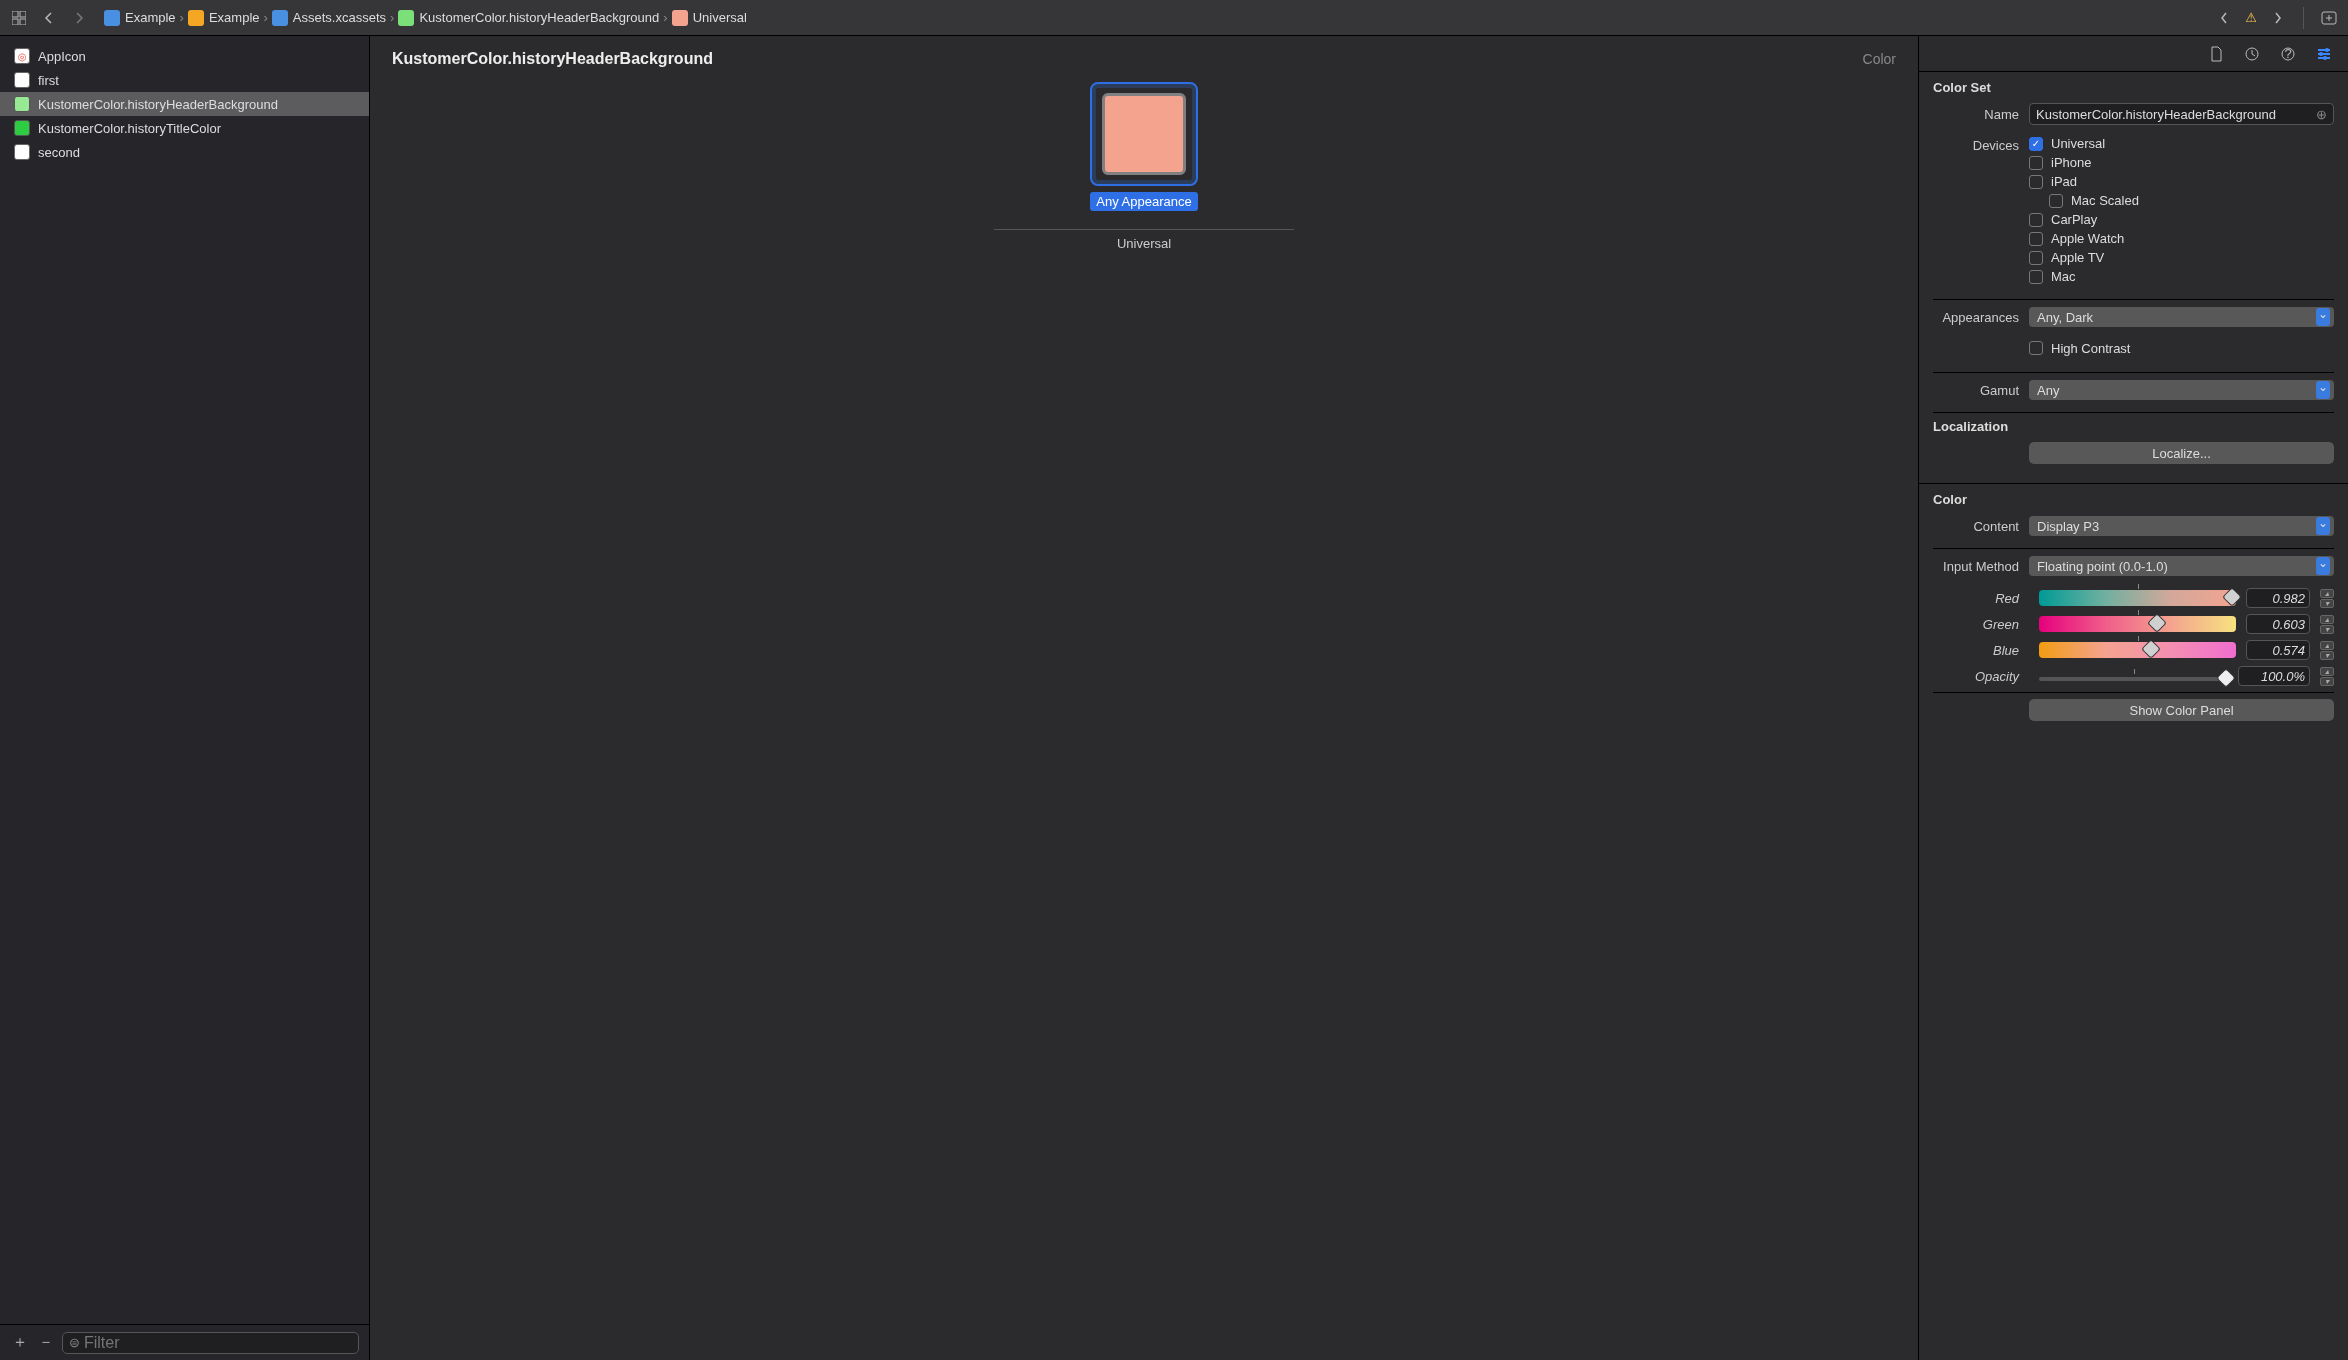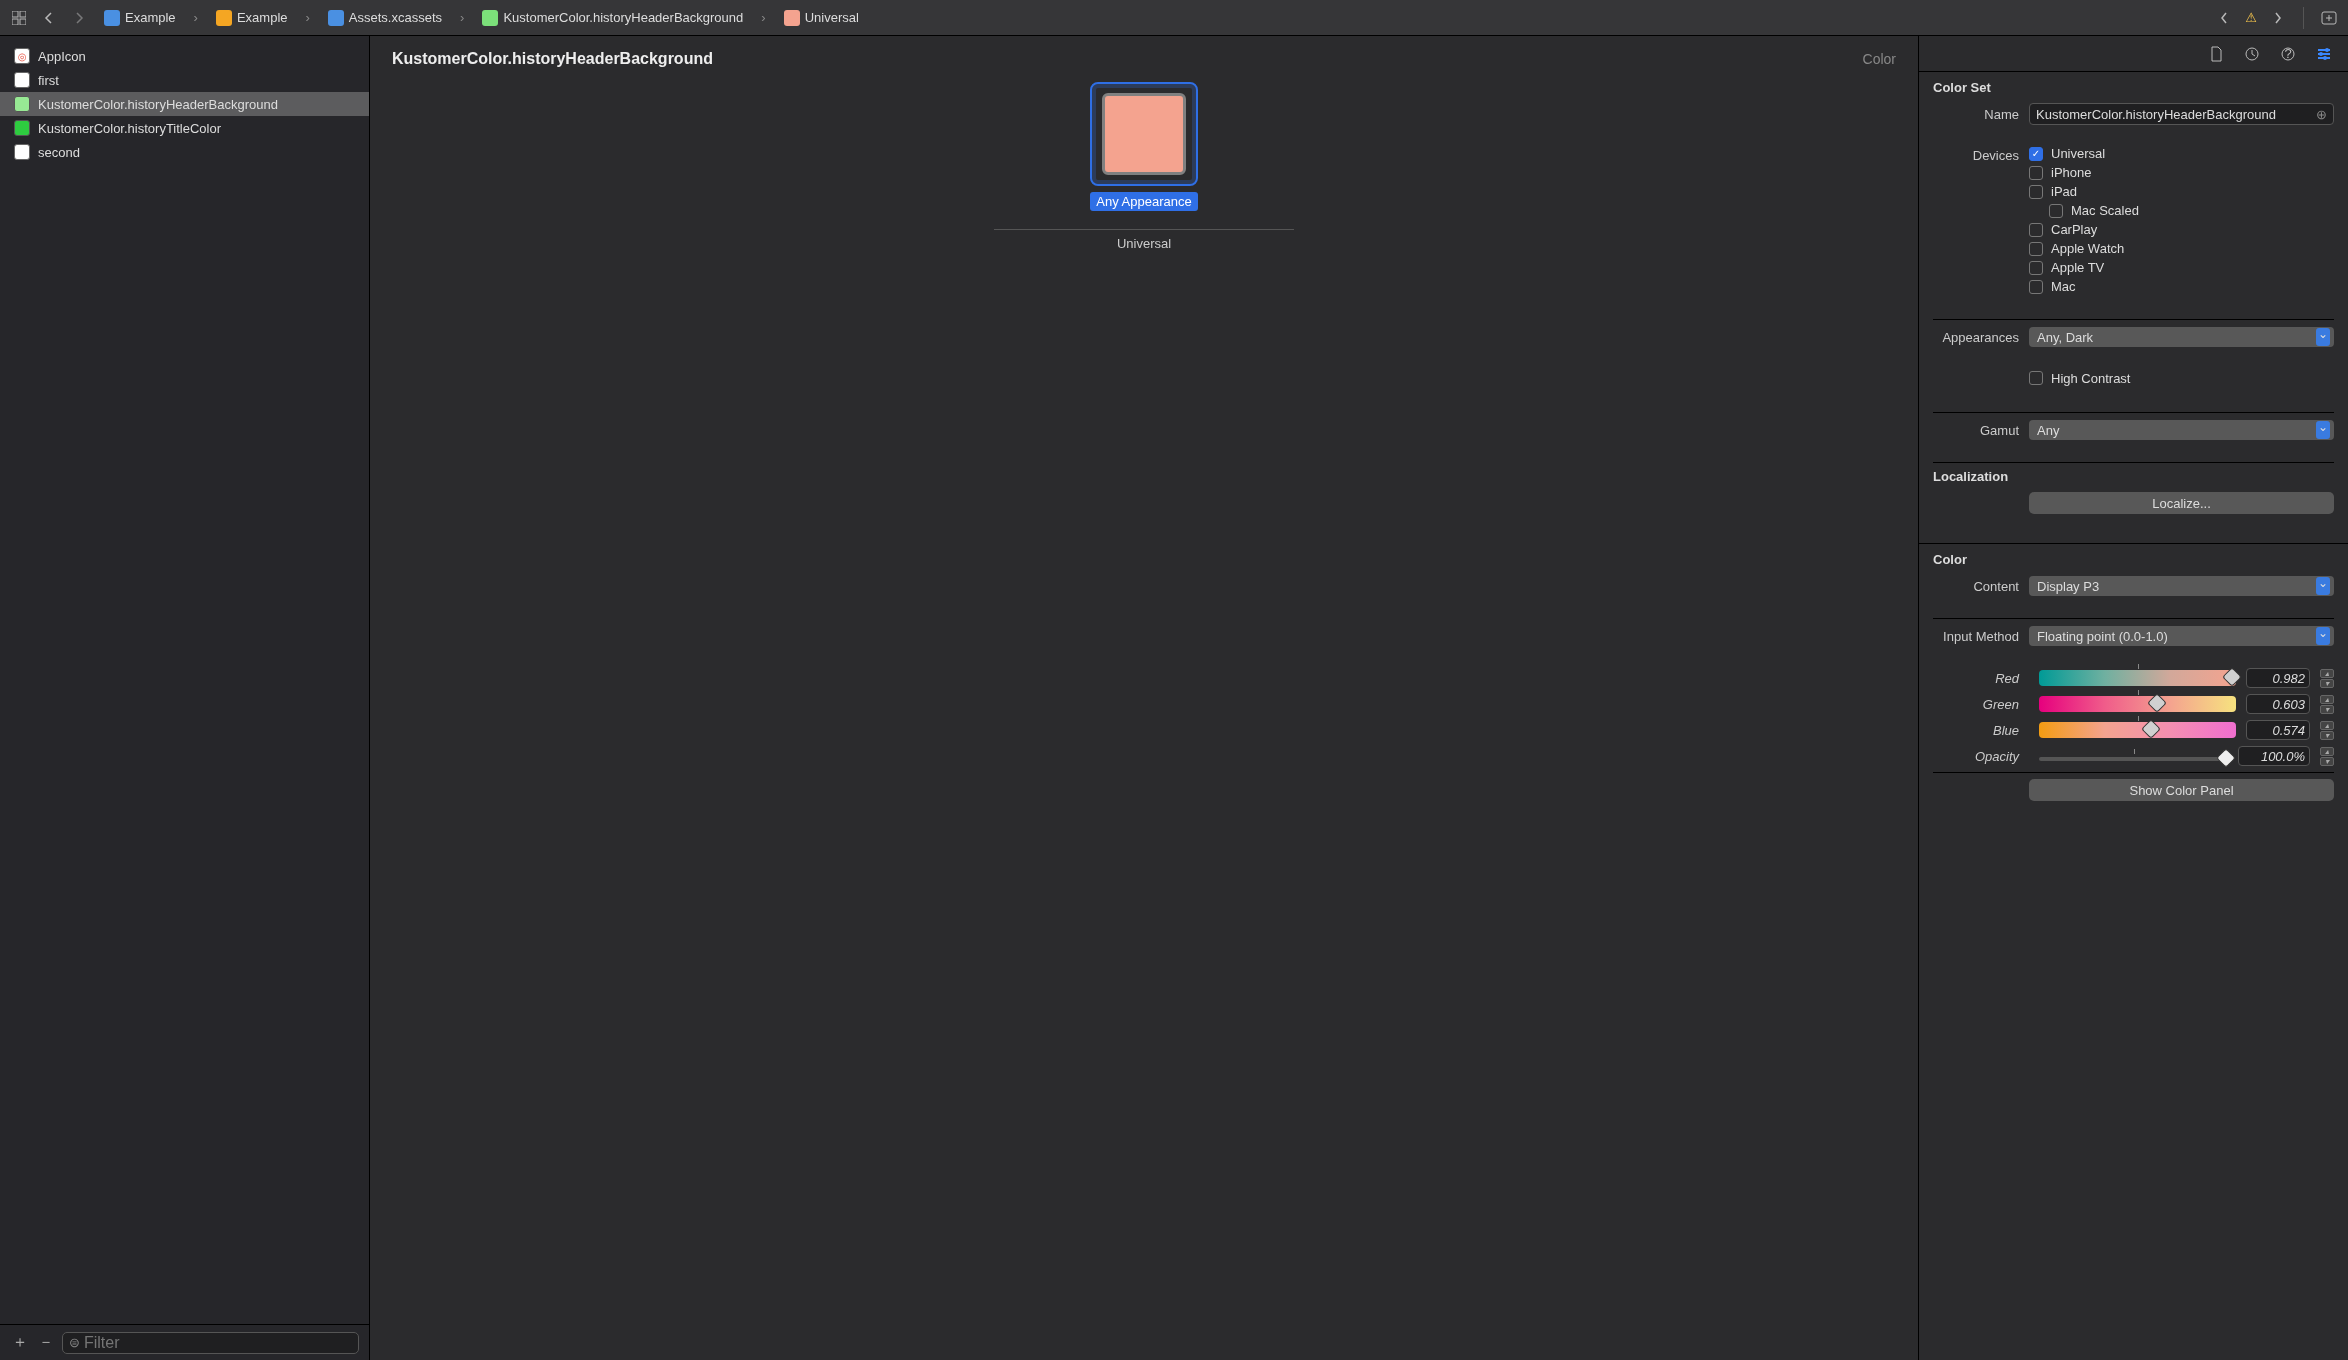--- a/index.html
+++ b/index.html
@@ -10,7 +10,7 @@
 .toolbar { height: 36px; background: #363638; display: flex; align-items: center; padding: 0 6px; border-bottom: 1px solid #000; }
 .tb-left { display: flex; align-items: center; gap: 4px; }
 .tb-btn { width: 26px; height: 22px; display:flex; align-items:center; justify-content:center; color:#b9b9b9; border-radius:4px; }
-.crumbs { display:flex; align-items:center; gap:16px; margin-left:6px; }
+.crumbs { display:flex; align-items:center; gap:2px; margin-left:6px; }
 .crumb { display:flex; align-items:center; gap:5px; padding:0 2px; color:#ddd; }
 .crumb .ico { width:16px; height:16px; border-radius:3px; display:flex; align-items:center; justify-content:center; font-size:11px;}
 .chev { color:#888; }

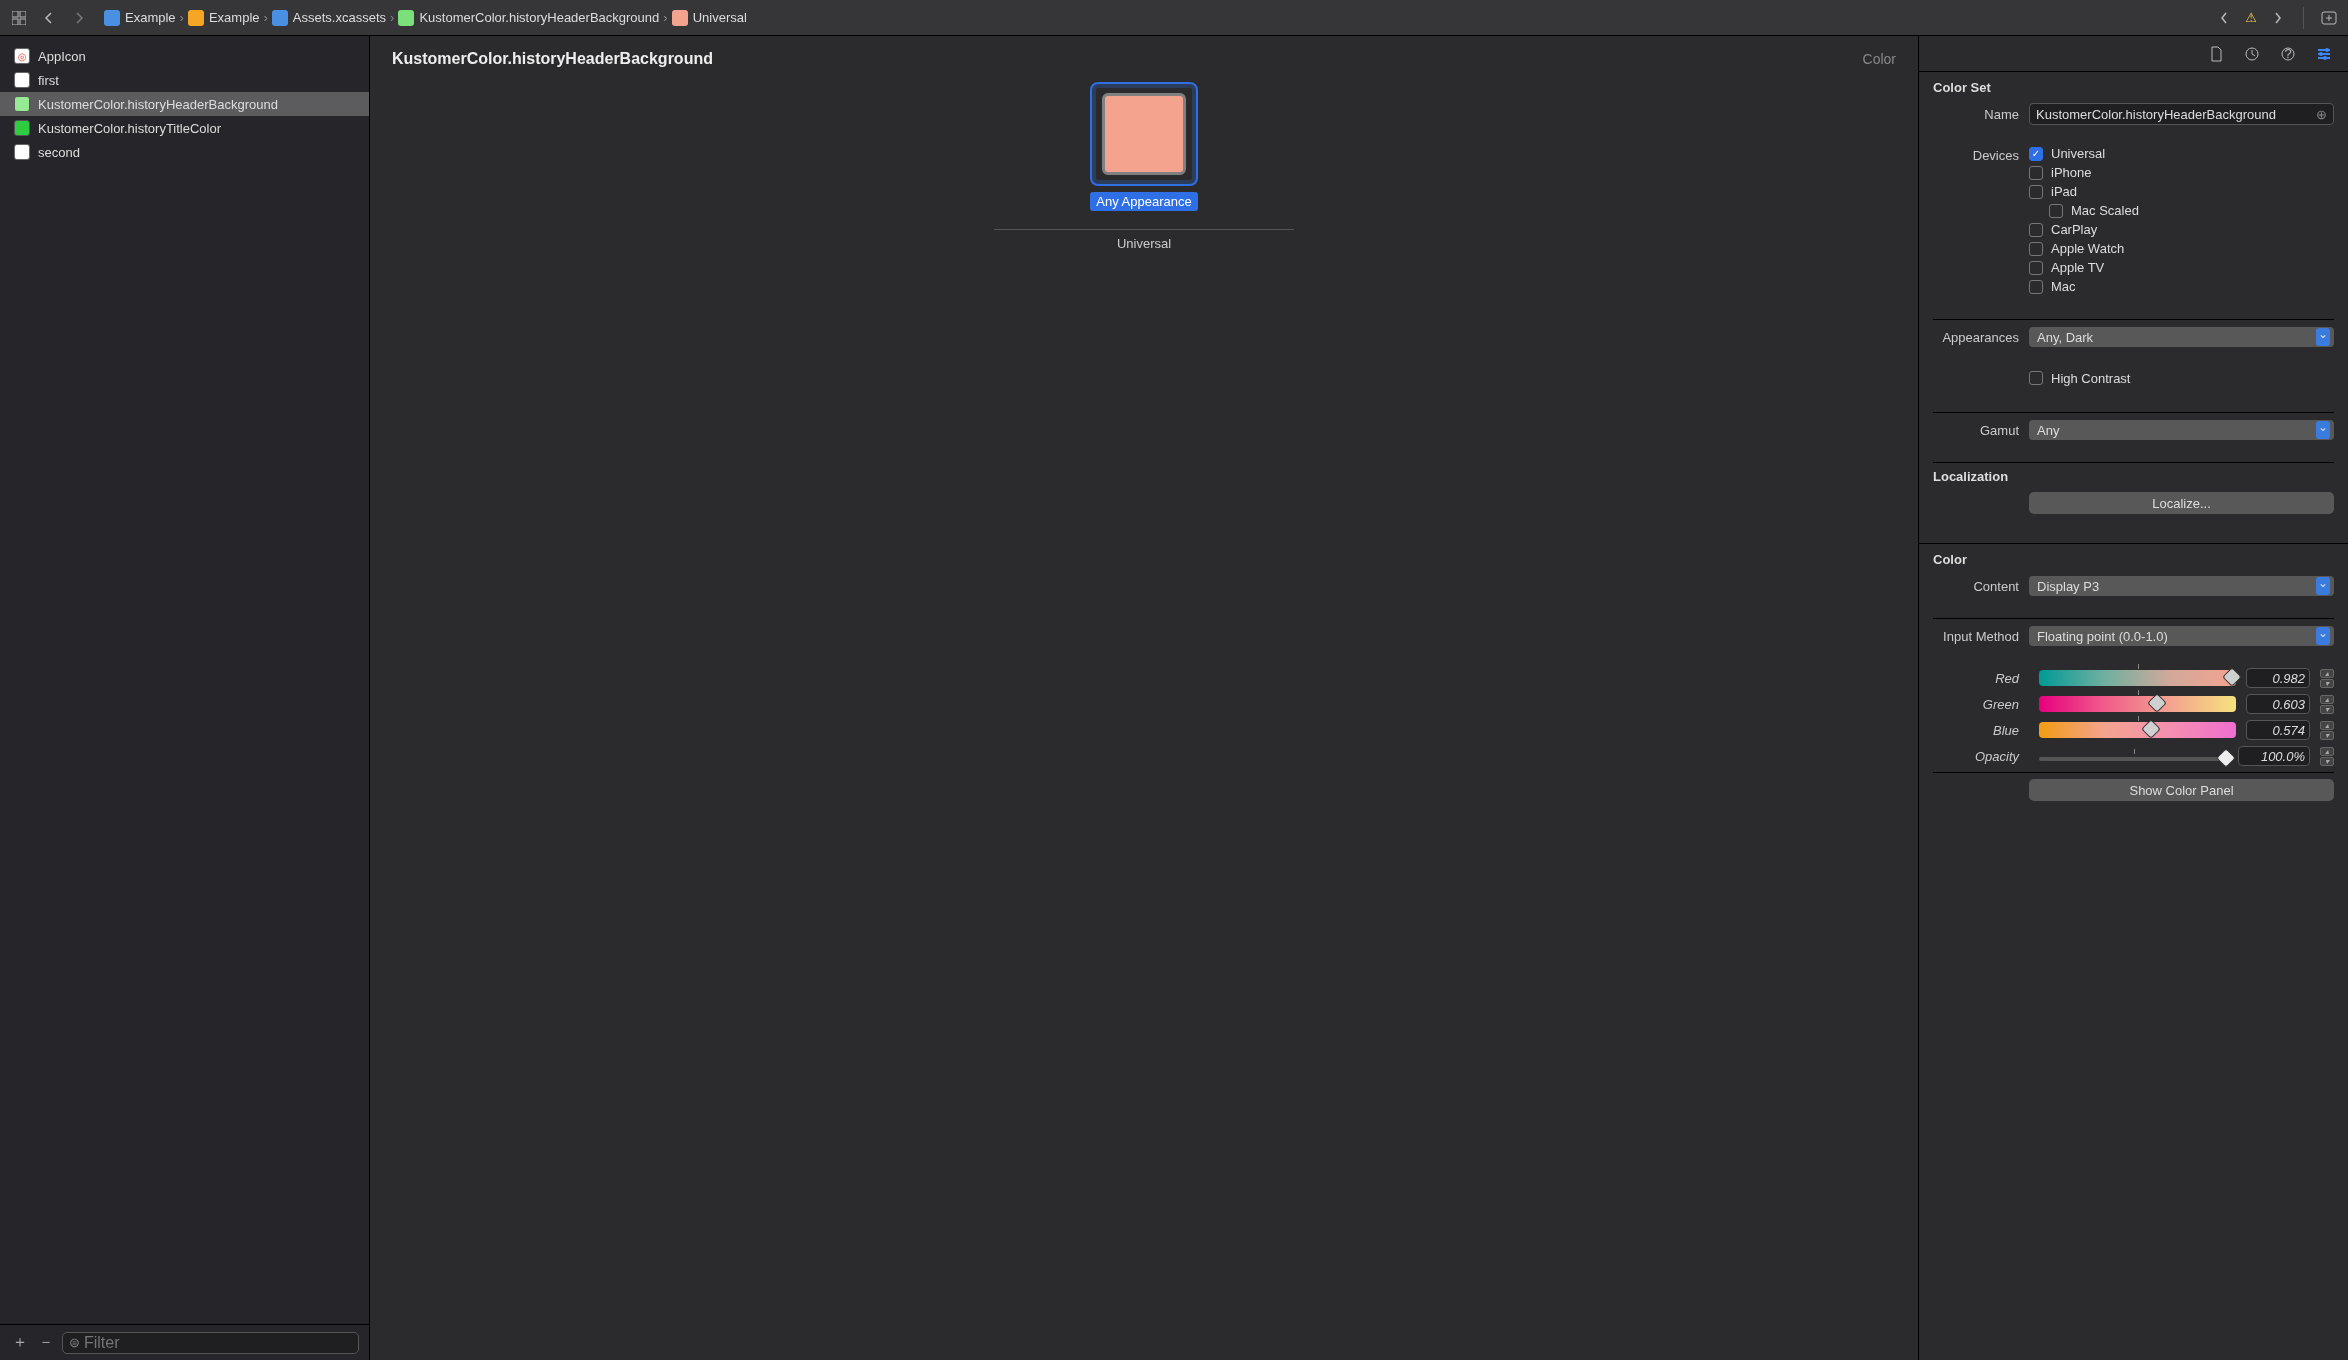--- a/index.html
+++ b/index.html
@@ -55,7 +55,7 @@
 .insp-hdr { height:36px; border-bottom:1px solid #000; display:flex; align-items:center; justify-content:flex-end; gap:12px; padding:0 12px; }
 .section { padding:8px 14px; }
 .section-title { font-weight:700; color:#ddd; margin-bottom:8px; }
-.row { display:flex; align-items:center; margin-bottom:21px; min-height:22px; }
+.row { display:flex; align-items:center; margin-bottom:11px; min-height:22px; }
 .row-label { width:96px; text-align:right; padding-right:10px; color:#ccc; }
 .row-body { flex:1; }
 .text-field { display:flex; align-items:center; background:#1f1f21; border:1px solid #555; border-radius:4px; height:22px; padding:0 6px; }

